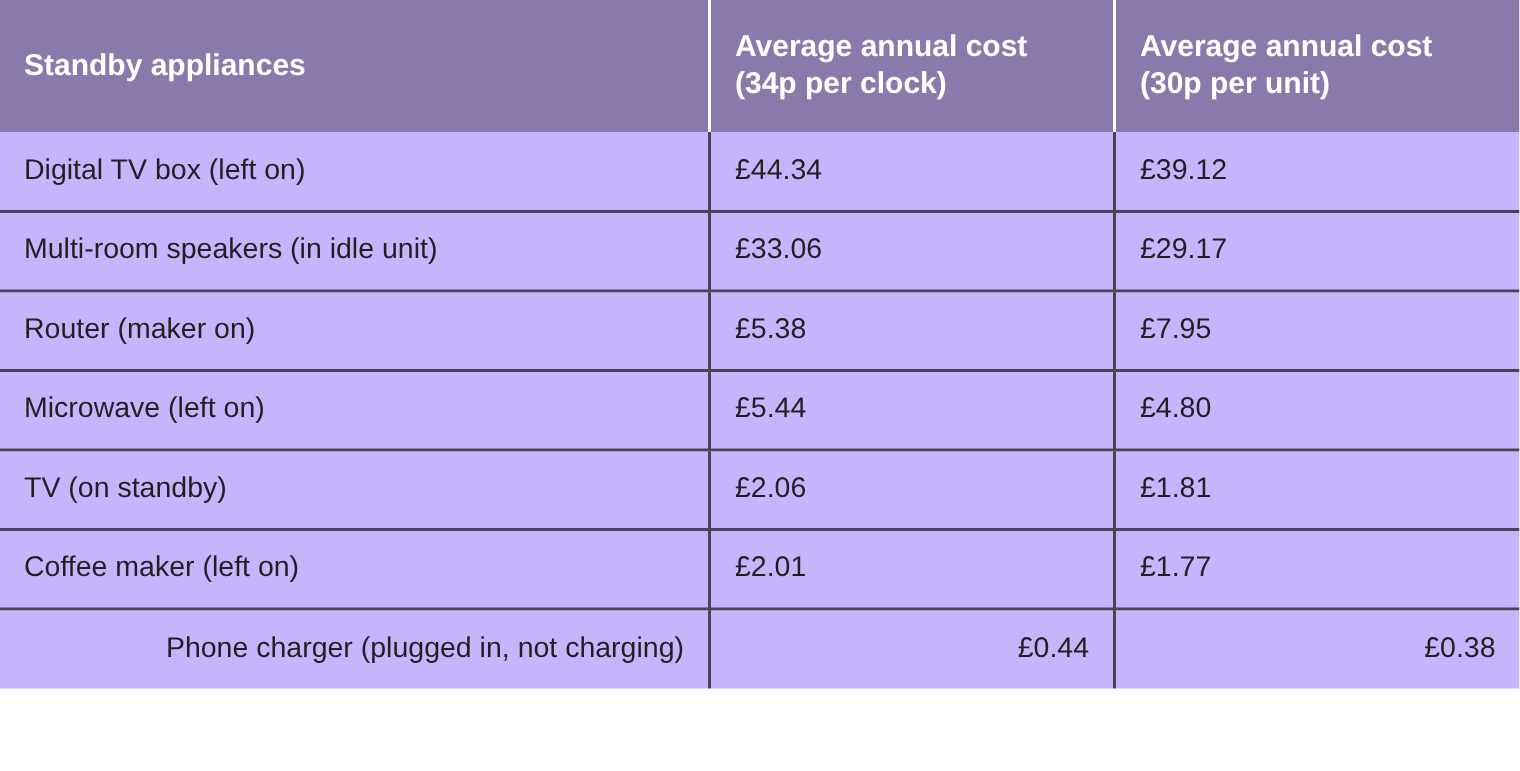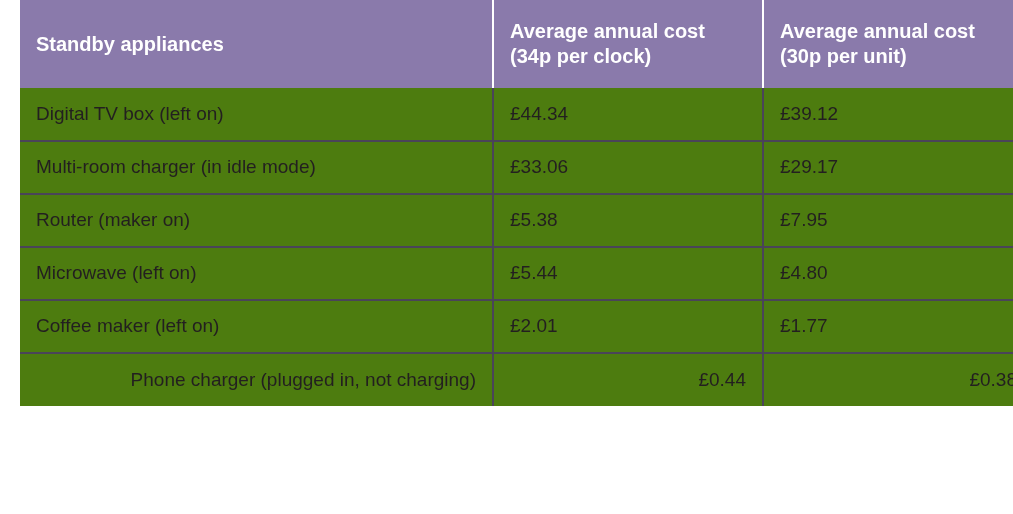--- a/index.html
+++ b/index.html
@@ -18,7 +18,6 @@
     width: 916px;
     height: 514px;
     box-sizing: border-box;
-    margin-left: 20px;
   }
   table.cost-table {
     width: 1013px;

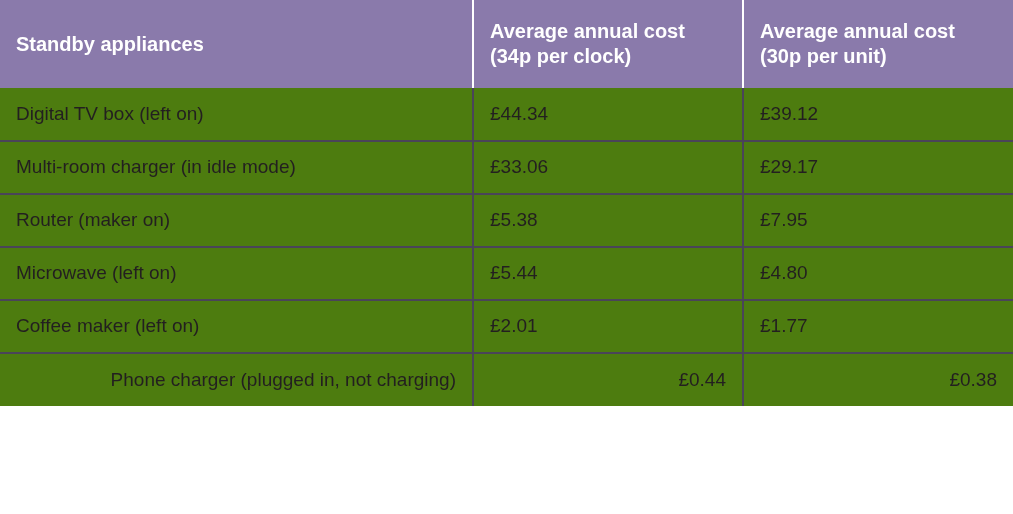--- a/index.html
+++ b/index.html
@@ -54,7 +54,7 @@
     border-right: 2px solid #4a4459;
     vertical-align: middle;
     color: #231f20;
-    background: #4d7c0f;
+    background: #c4b5fd;
     white-space: nowrap;
     overflow: hidden;
   }

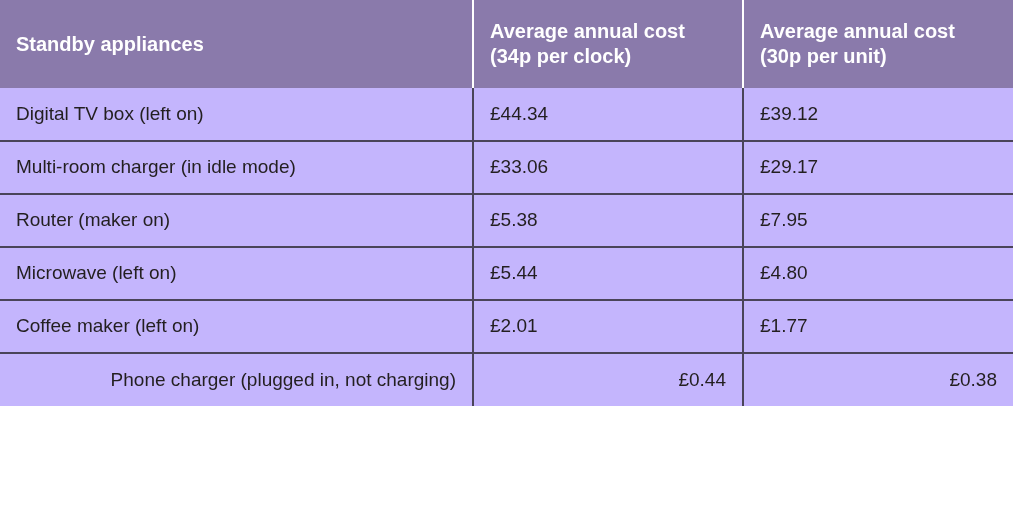--- a/index.html
+++ b/index.html
@@ -93,7 +93,7 @@
         <td>£39.12</td>
       </tr>
       <tr>
-        <td>Multi-room charger (in idle mode)</td>
+        <td>Multi-room speakers (in idle unit)</td>
         <td>£33.06</td>
         <td>£29.17</td>
       </tr>

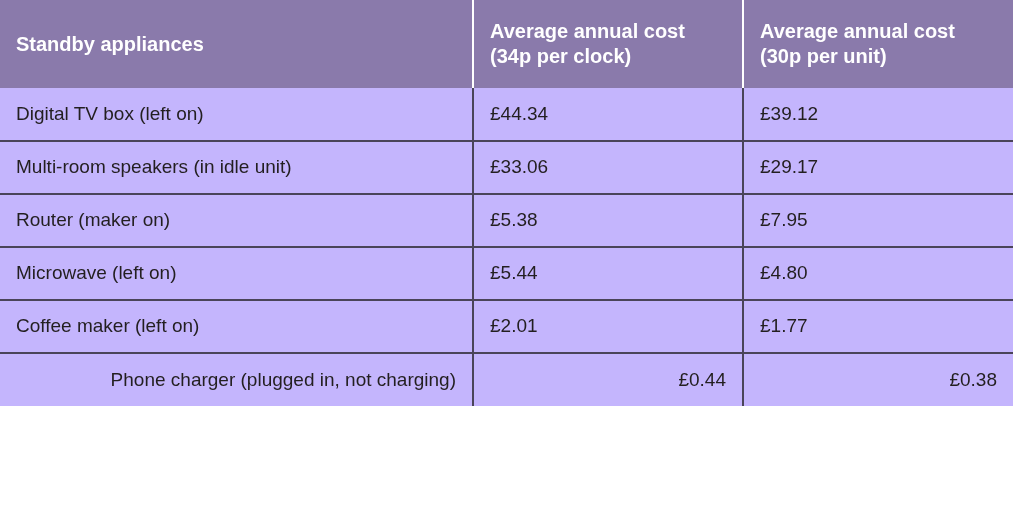--- a/index.html
+++ b/index.html
@@ -108,6 +108,11 @@
         <td>£4.80</td>
       </tr>
       <tr>
+        <td>TV (on standby)</td>
+        <td>£2.06</td>
+        <td>£1.81</td>
+      </tr>
+      <tr>
         <td>Coffee maker (left on)</td>
         <td>£2.01</td>
         <td>£1.77</td>

